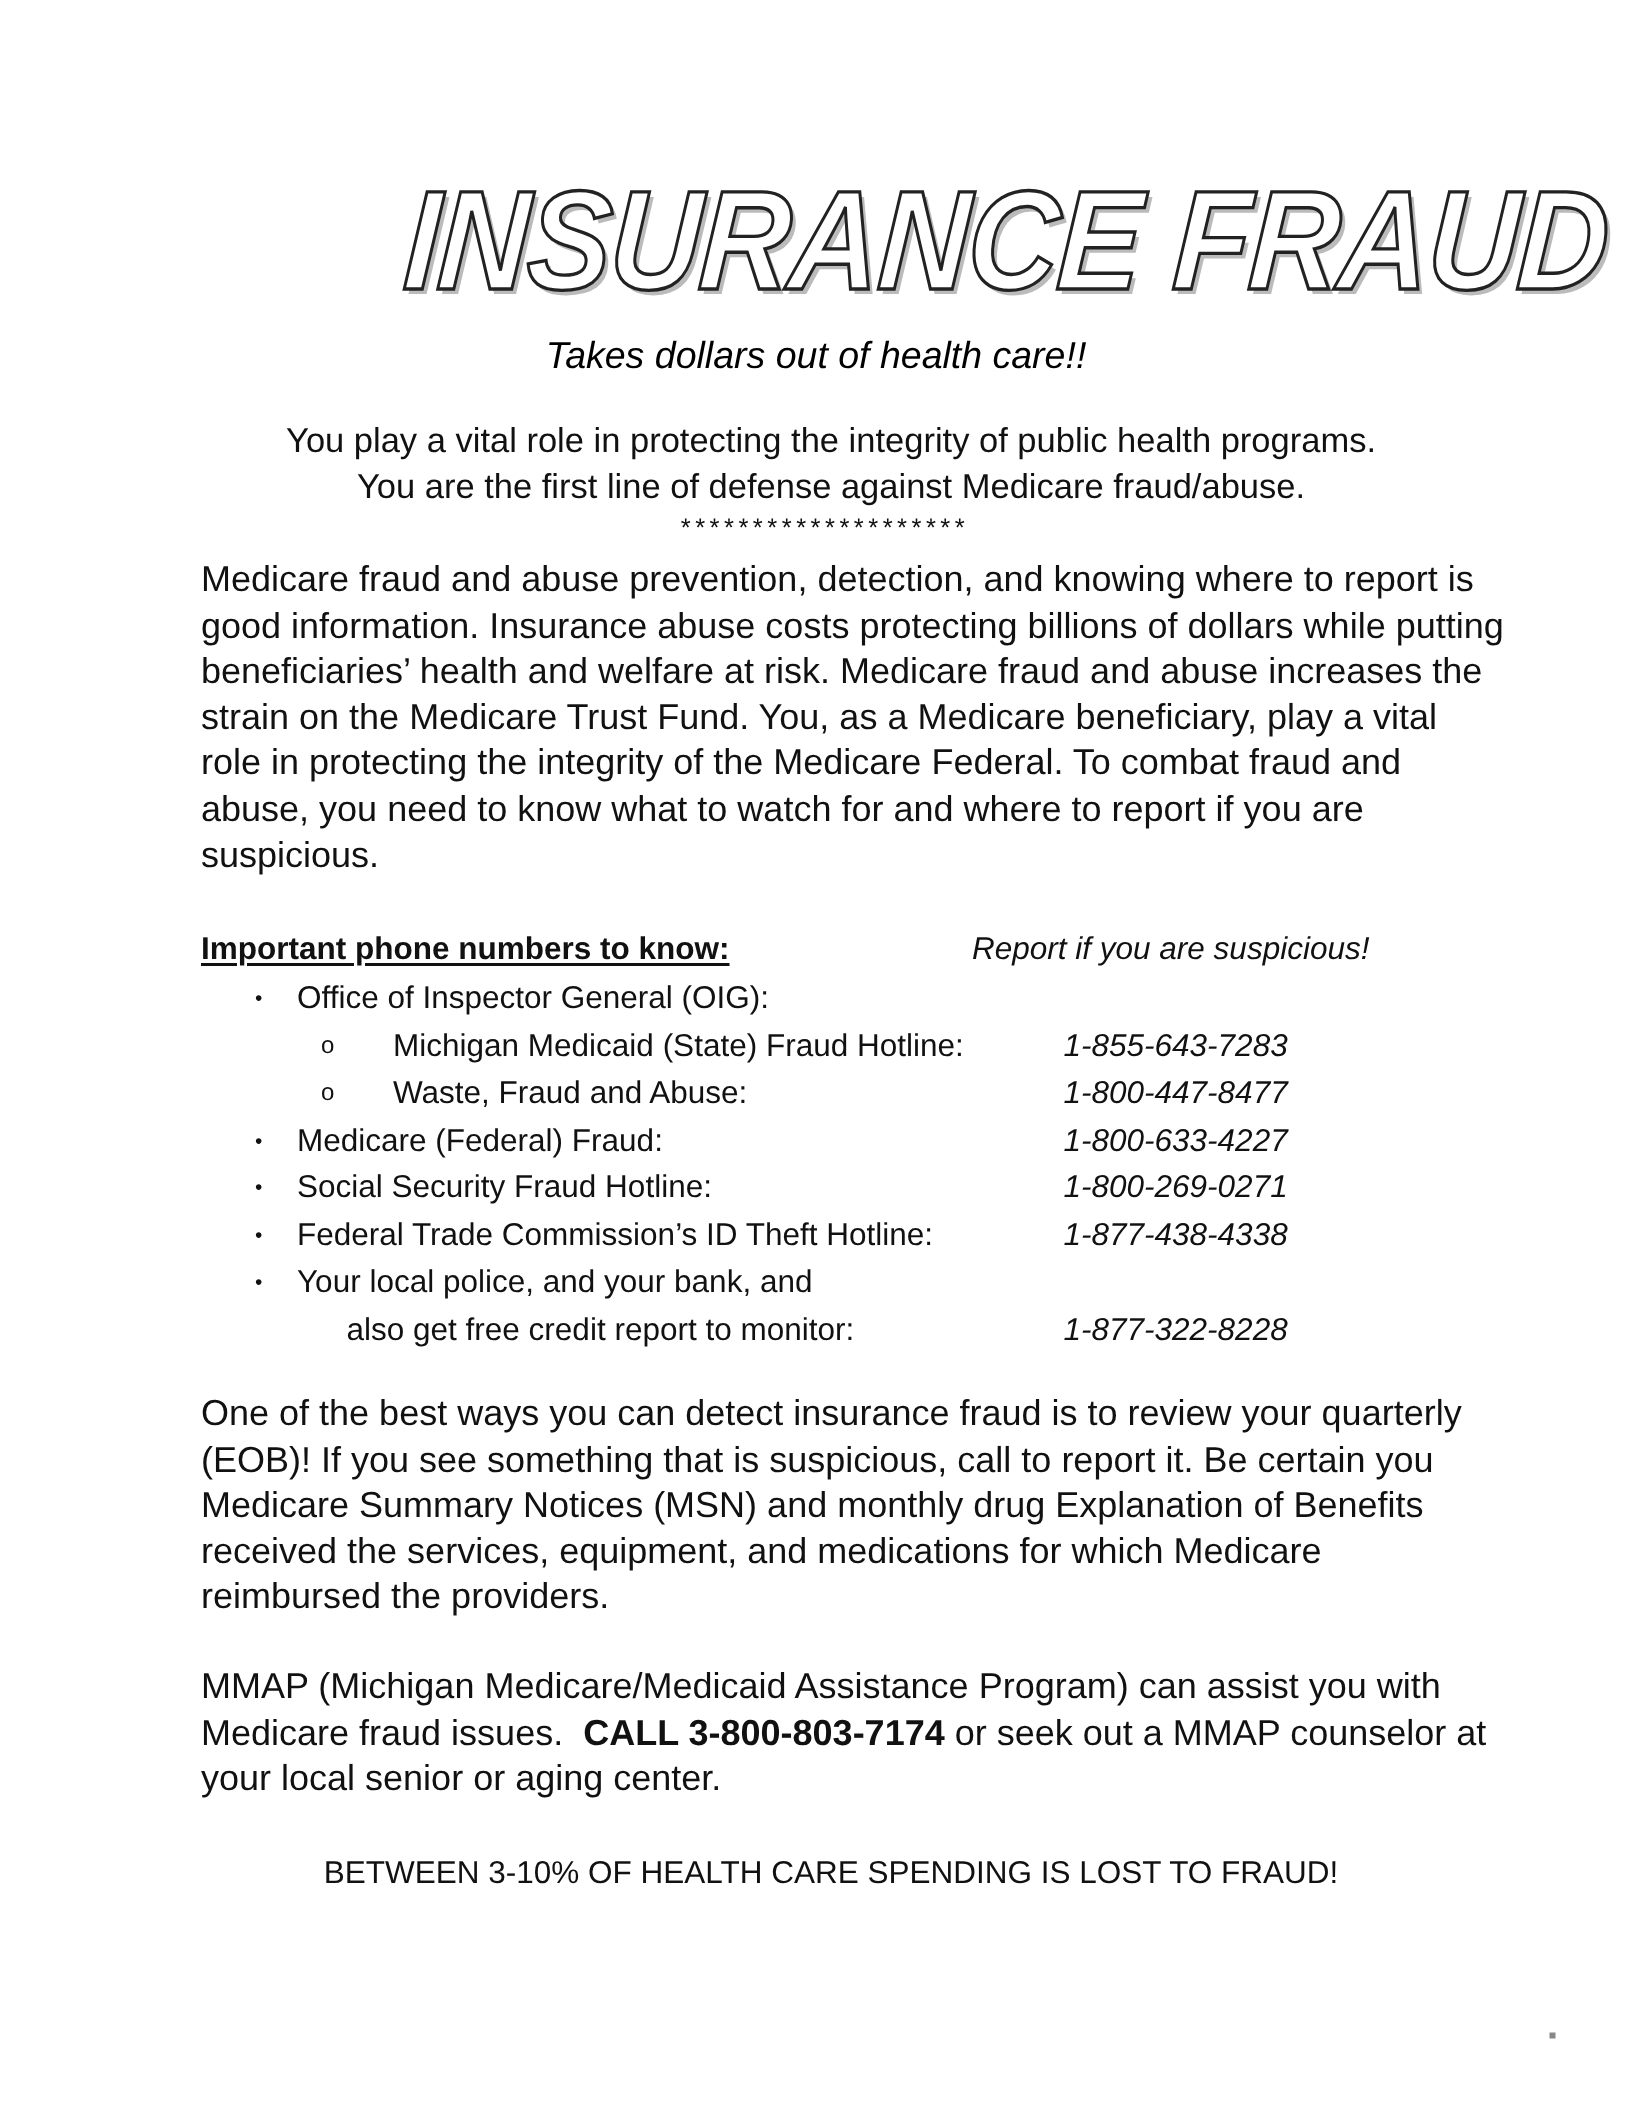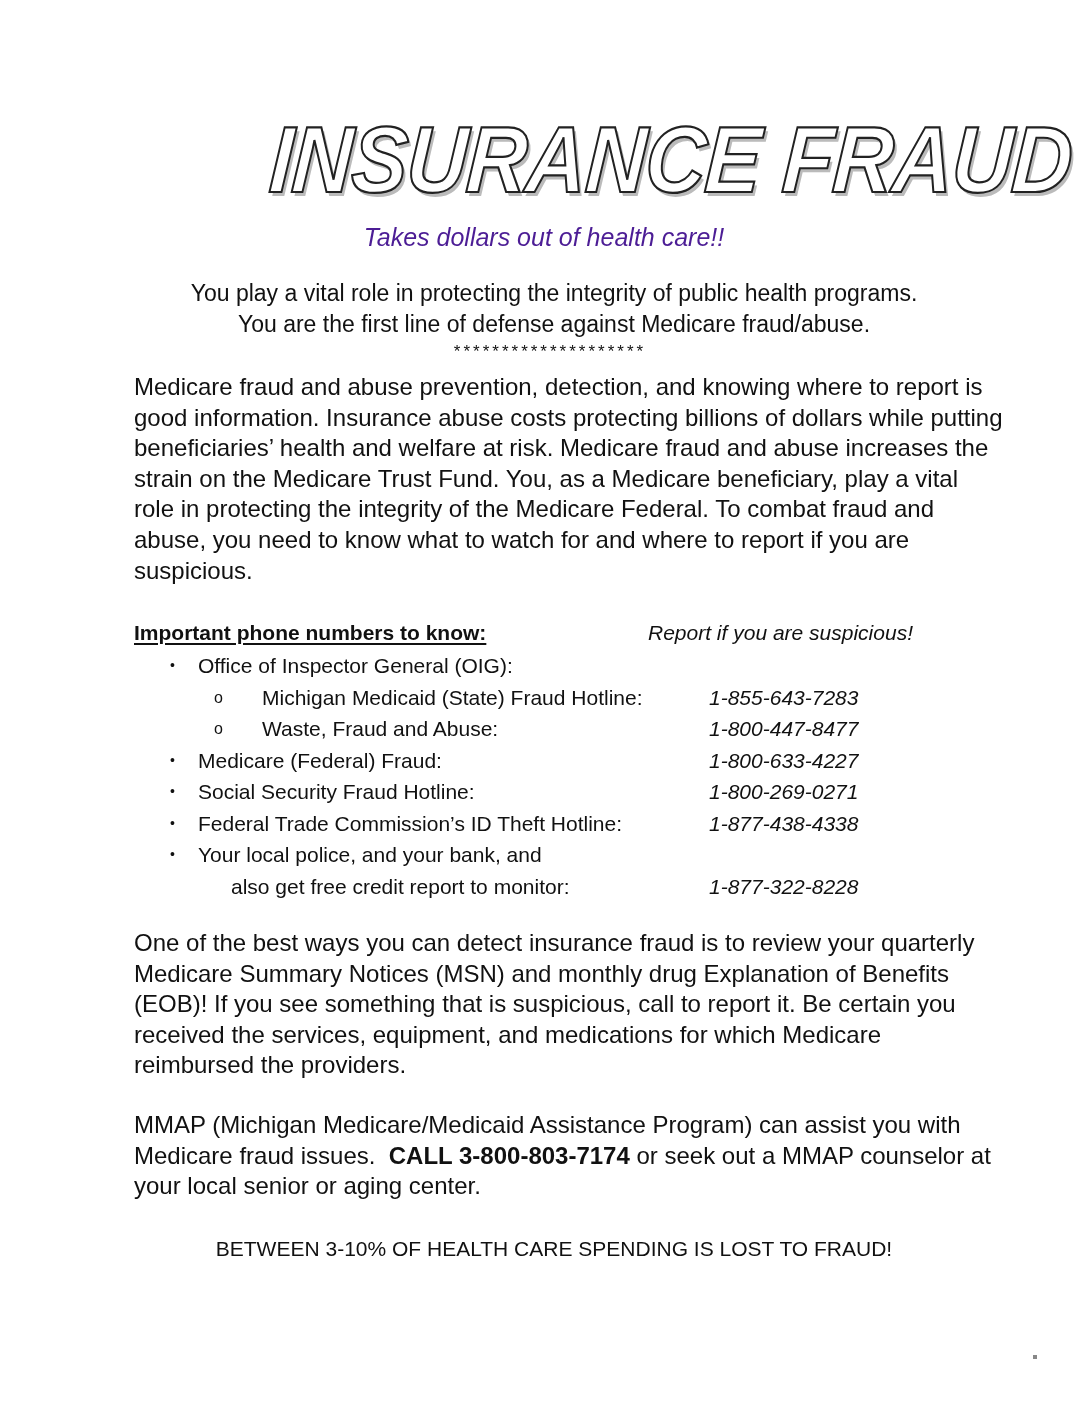--- a/index.html
+++ b/index.html
@@ -54,7 +54,7 @@
       font-style: italic;
       font-size: 25px;
       line-height: 34px;
-      color: #4c1d95;
+      color: #000000;
     }
     .intro {
       position: absolute;

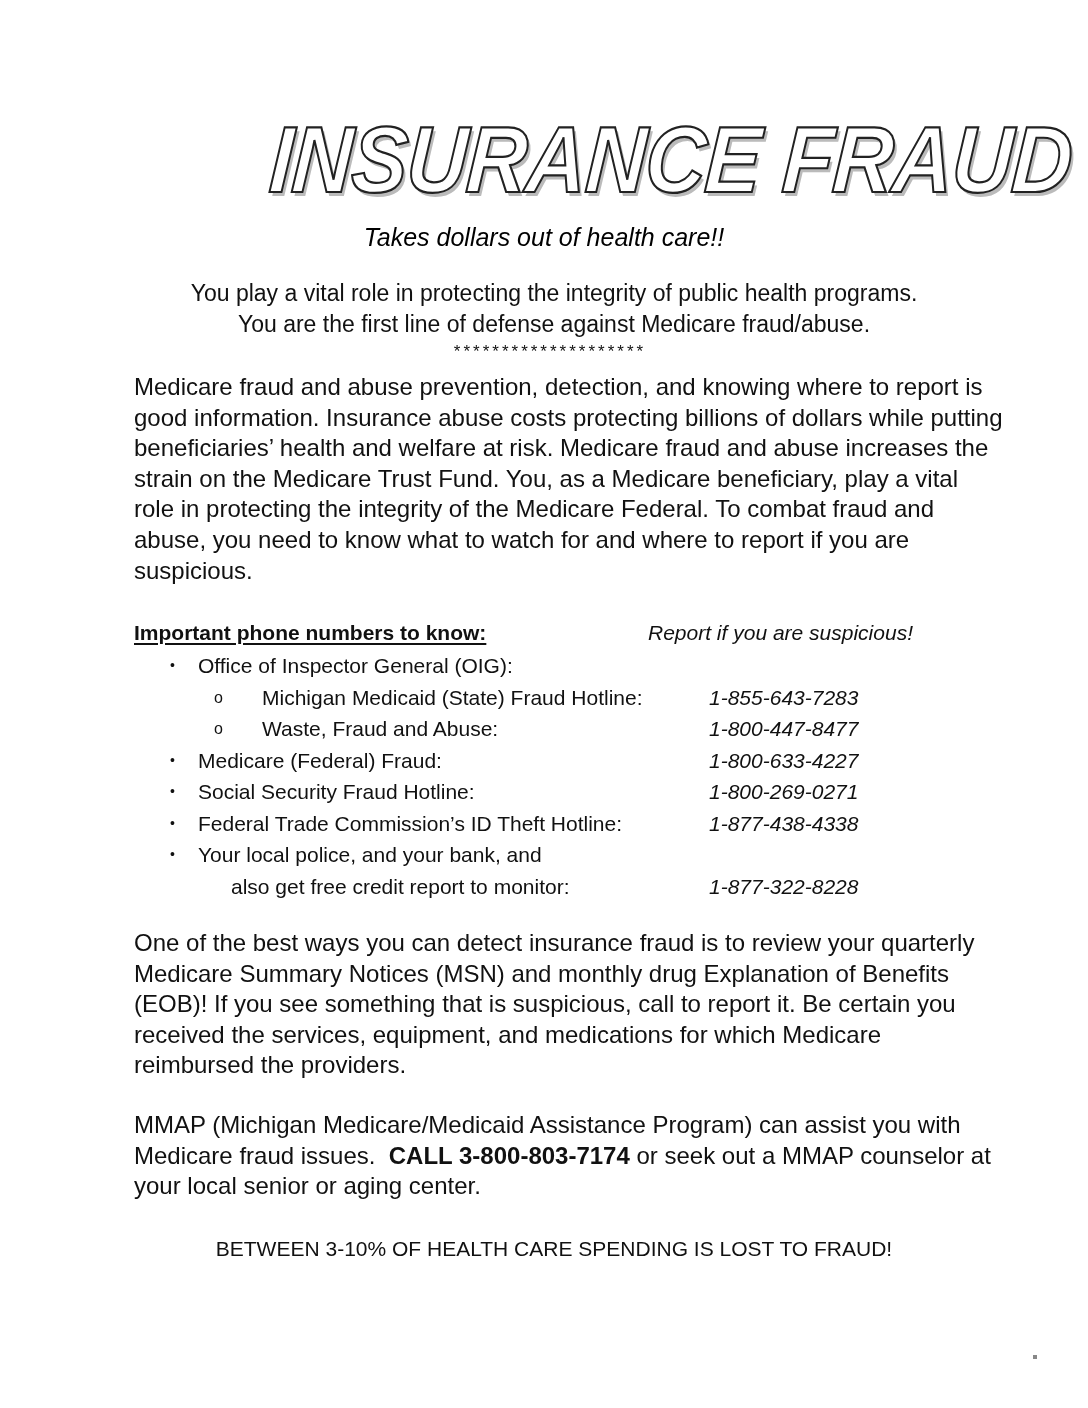--- a/index.html
+++ b/index.html
@@ -229,8 +229,8 @@
 
   <div class="para" id="para2">
     <span class="line">One of the best ways you can detect insurance fraud is to review your quarterly</span>
+    <span class="line">(EOB)!  If you see something that is suspicious, call to report it.  Be certain you</span>
     <span class="line">Medicare Summary Notices (MSN) and monthly drug Explanation of Benefits</span>
-    <span class="line">(EOB)!  If you see something that is suspicious, call to report it.  Be certain you</span>
     <span class="line">received the services, equipment, and medications for which Medicare</span>
     <span class="line">reimbursed the providers.</span>
   </div>

